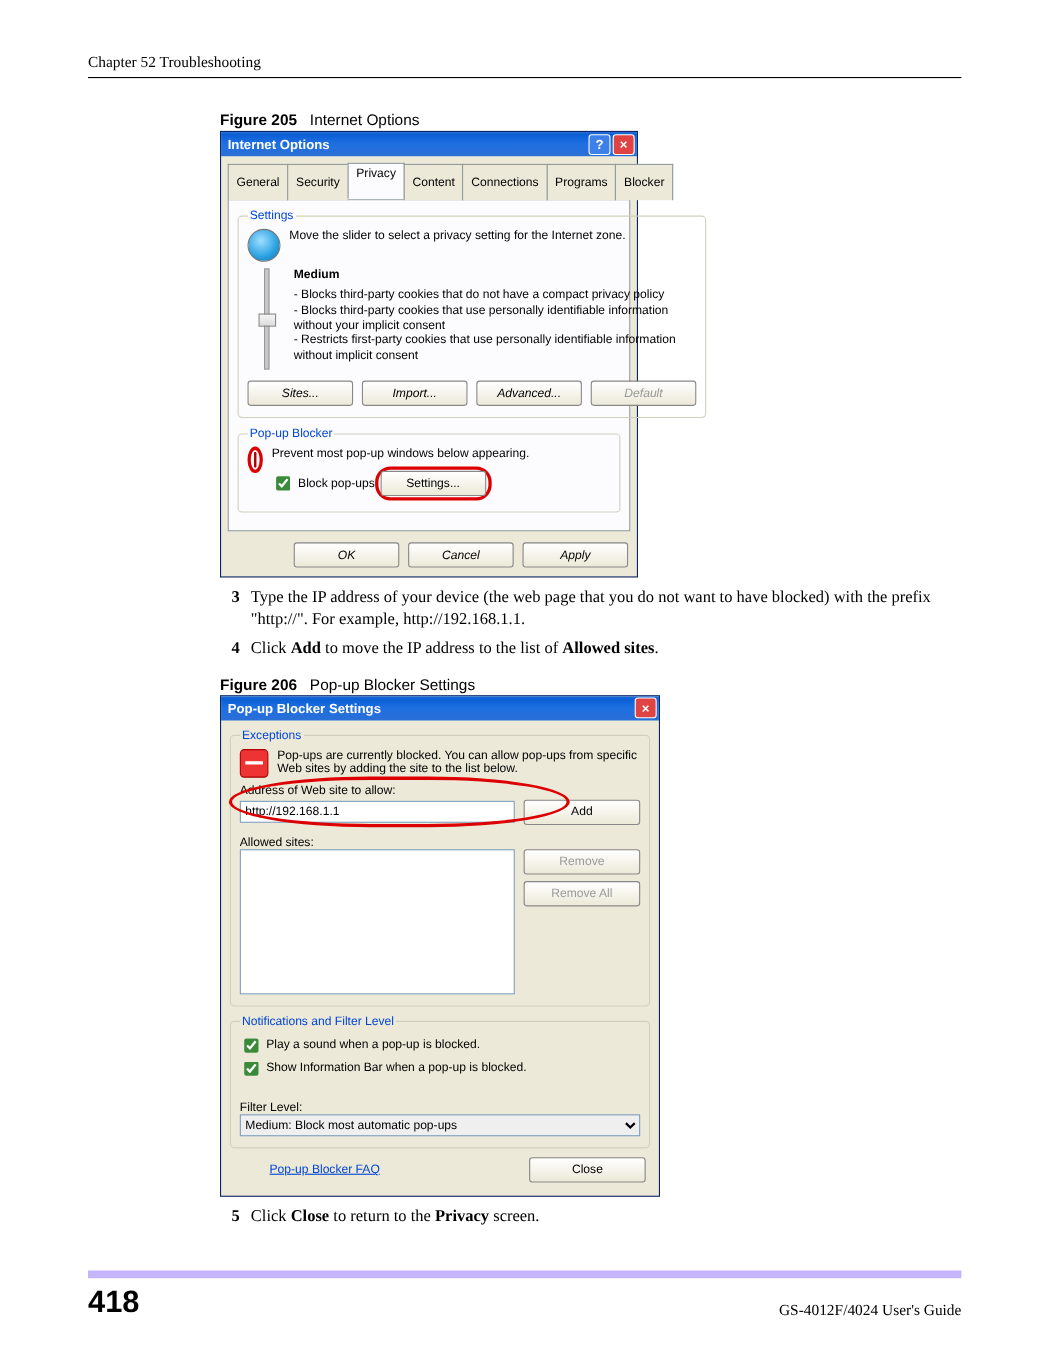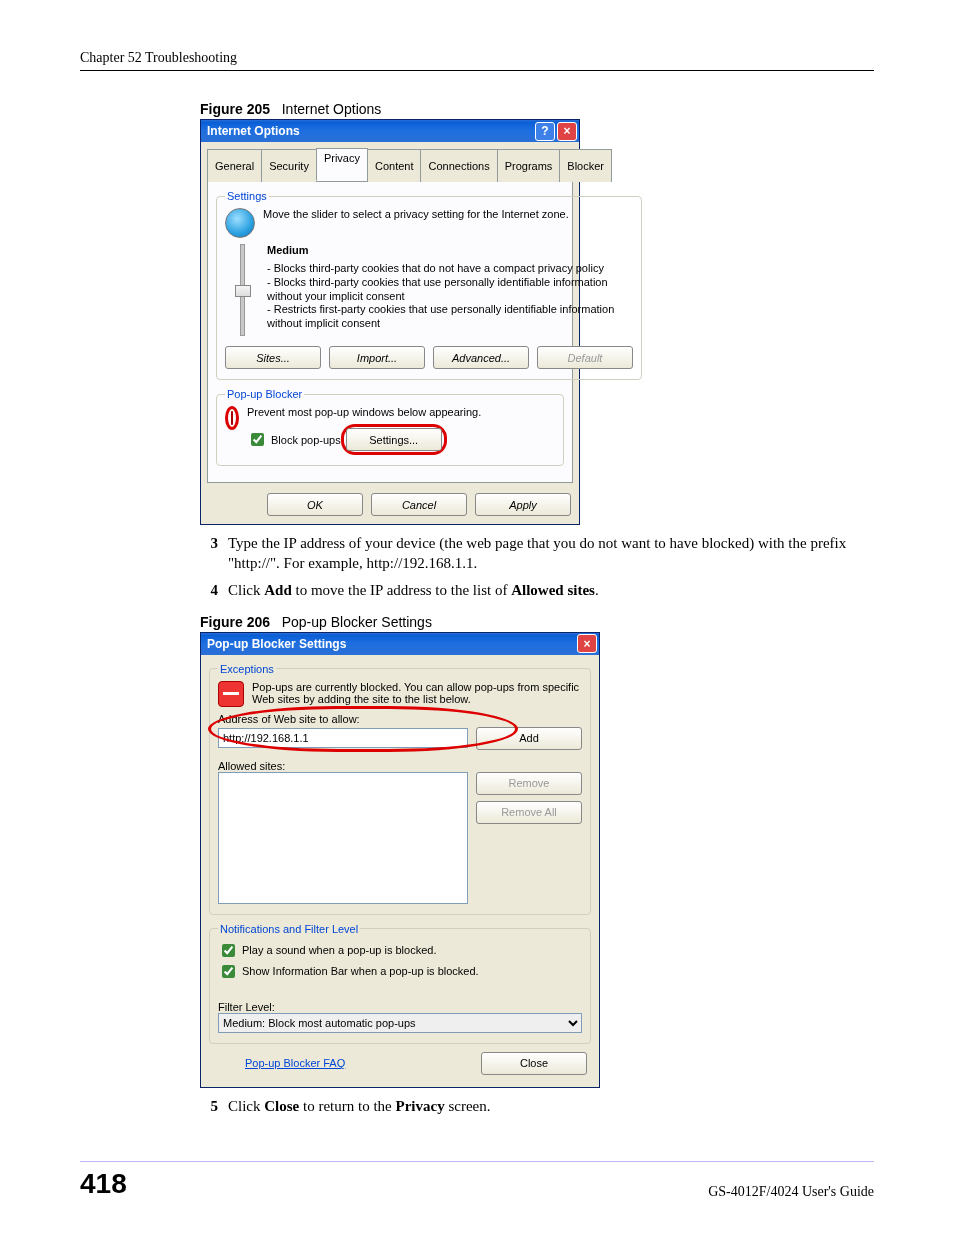--- a/index.html
+++ b/index.html
@@ -220,7 +220,7 @@
     display:flex;
     justify-content:space-between;
     align-items:flex-end;
-    border-top: 1px solid #c4b5fd;
+    border-top: 7px solid #c4b5fd;
     padding-top:6px;
   }
   .page-num {

